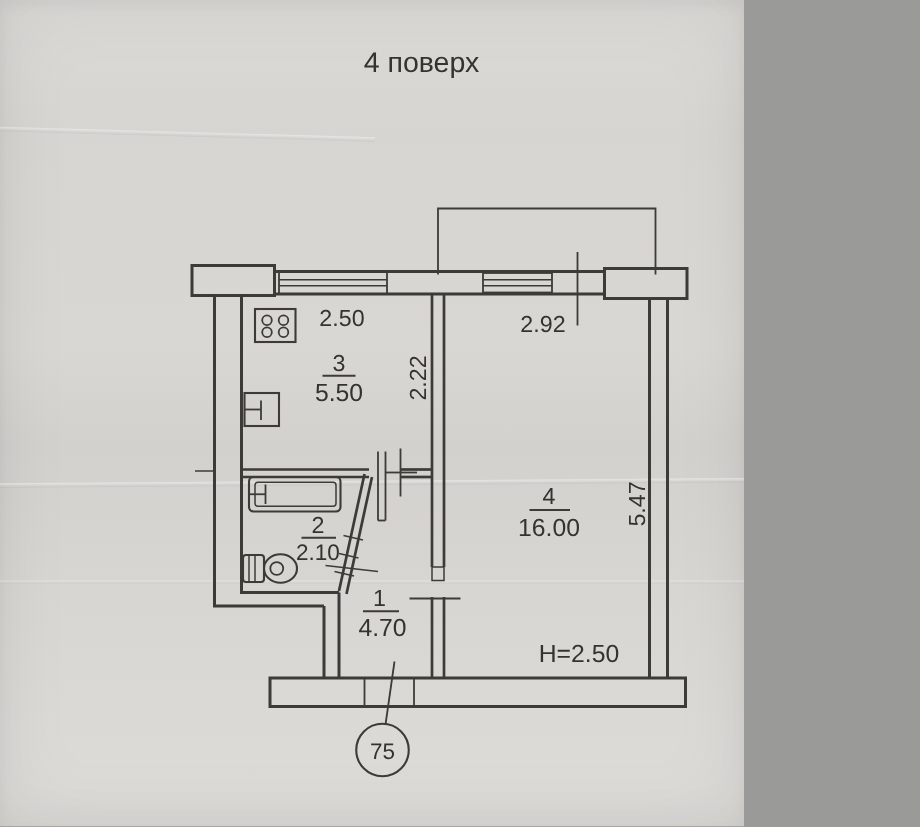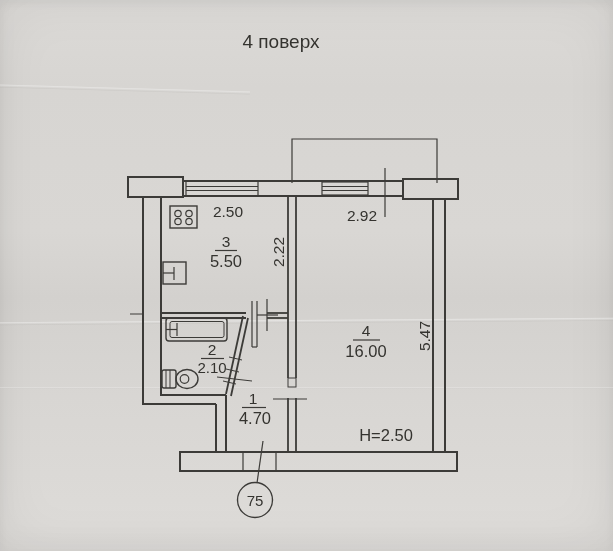--- a/index.html
+++ b/index.html
@@ -5,7 +5,7 @@
   html,body{margin:0;padding:0;background:#9a9a98;}
   .page{
     position:relative;
-    width:613px;height:551px;
+    width:496px;height:551px;
     overflow:hidden;
     font-family:"Liberation Sans",sans-serif;
     background:linear-gradient(180deg,#dcdad7 0%,#d7d5d2 16%,#d9d7d4 42%,#d3d1ce 54%,#d8d6d3 72%,#dedcd9 100%);

